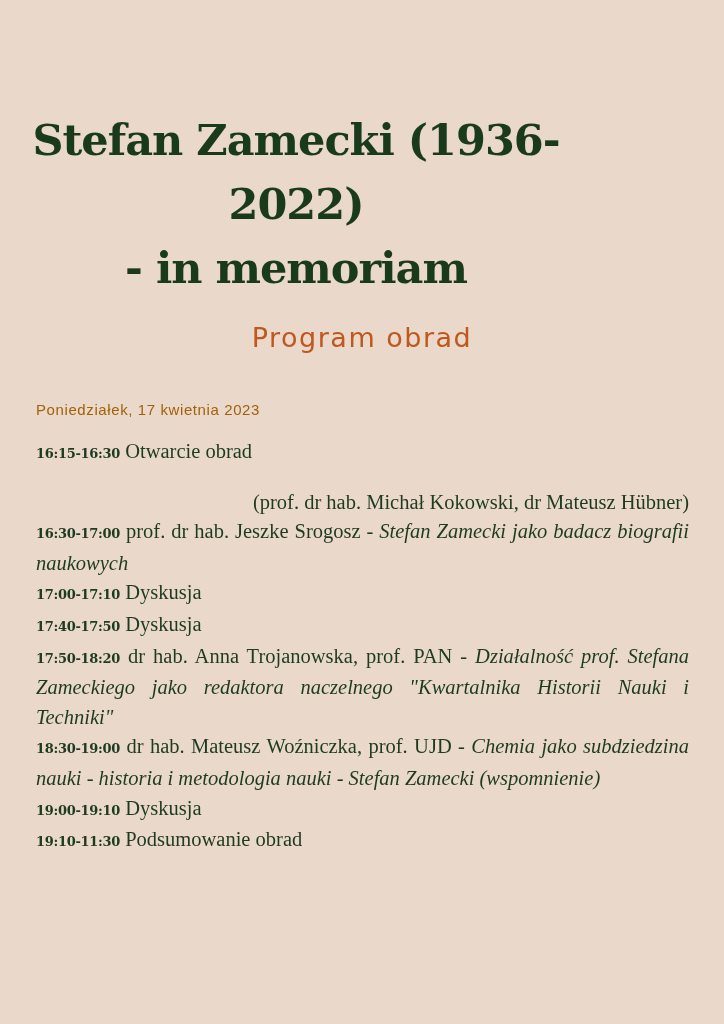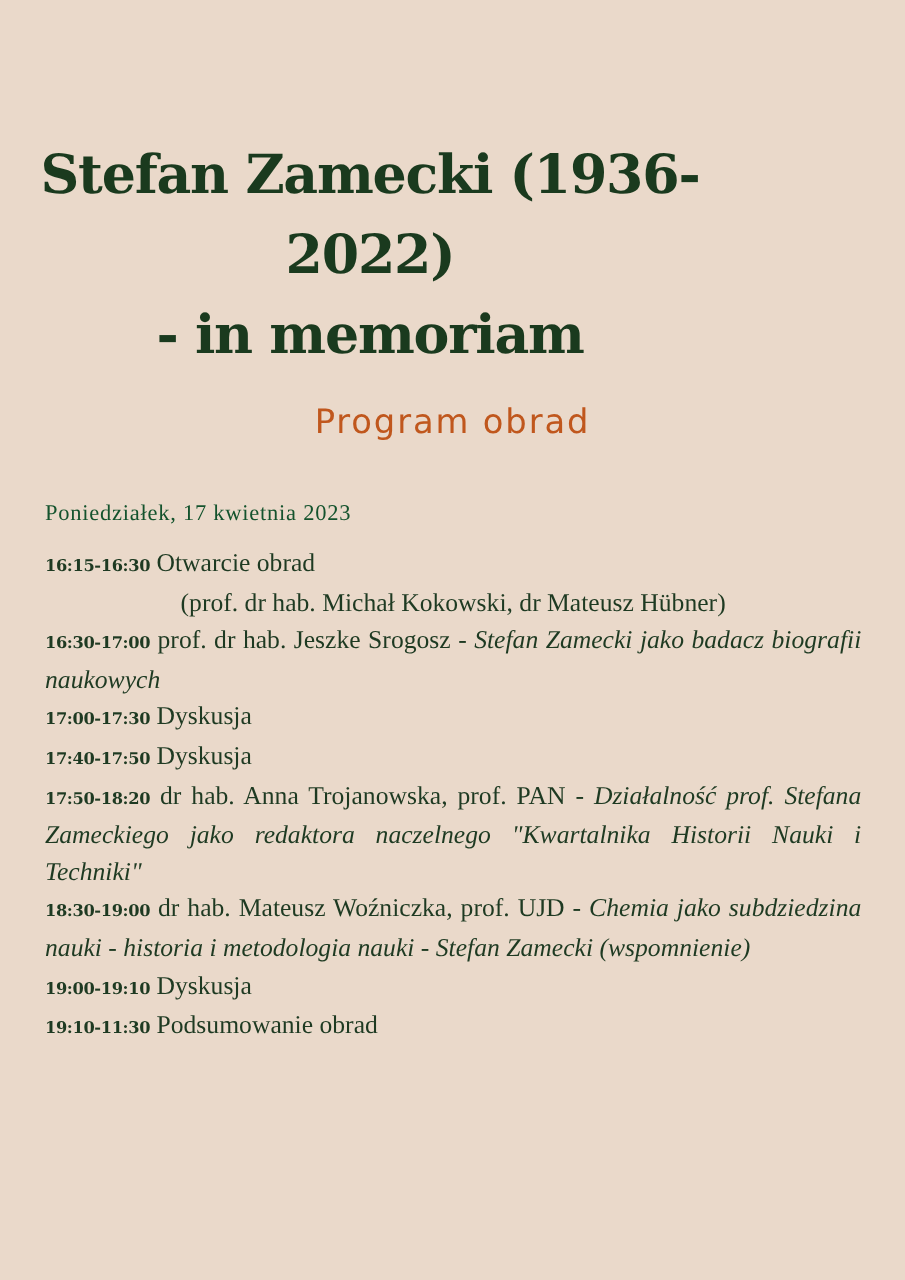--- a/index.html
+++ b/index.html
@@ -52,9 +52,9 @@
       position: absolute;
       left: 36px;
       top: 397px;
-      font-family: Liberation Serif, serif;
-      color: #14532d;
-      font-size: 18px;
+      font-family: Liberation Sans, sans-serif;
+      color: #a16207;
+      font-size: 15px;
       letter-spacing: 0.6px;
       line-height: 26px;
       margin: 0;

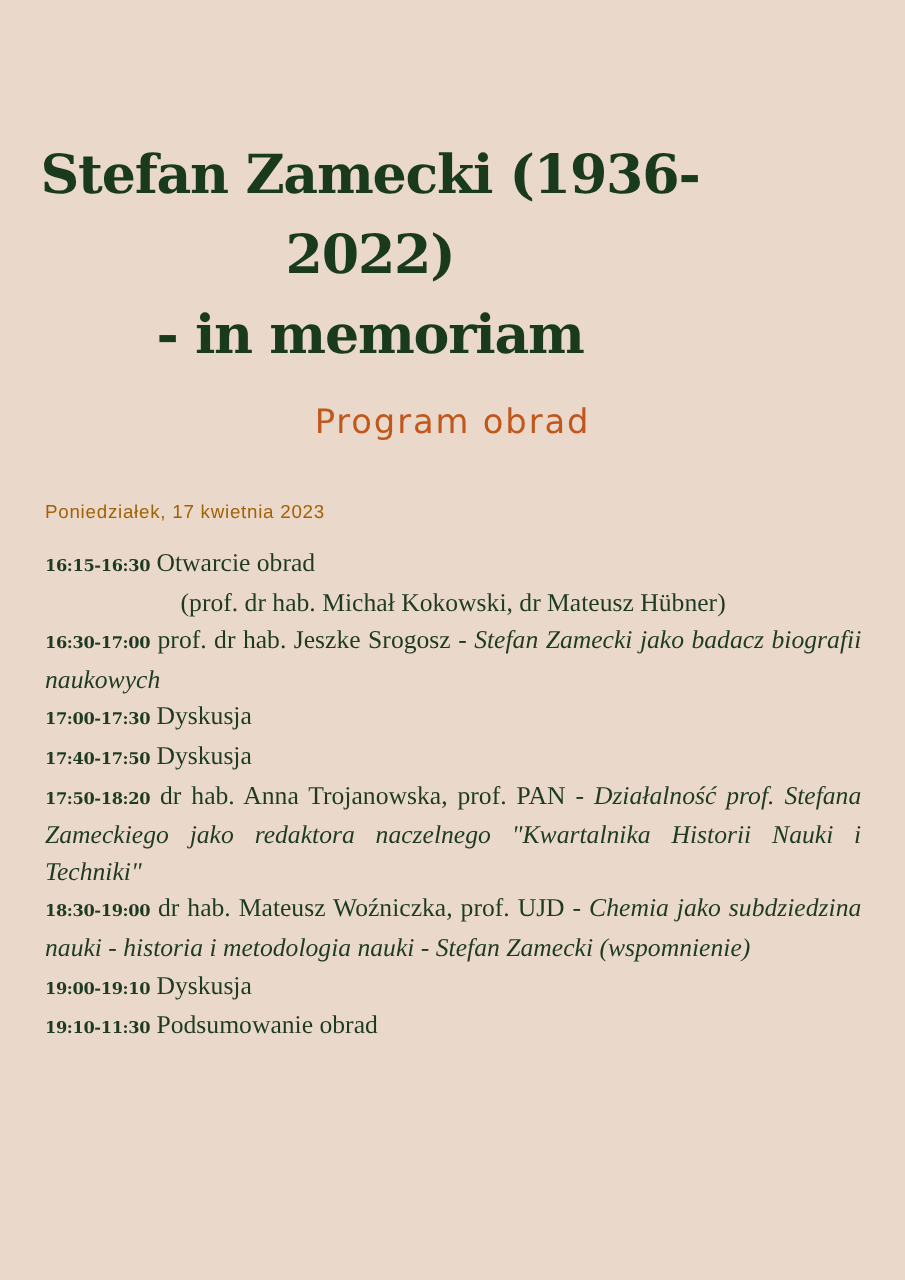--- a/index.html
+++ b/index.html
@@ -86,7 +86,7 @@
     }
     .speaker { }
     .topic { font-style: italic; }
-    .note { display: block; text-align: center; }
+    .note { display: block; text-align: right; margin-top: 19px; }
   </style>
 </head>
 <body>

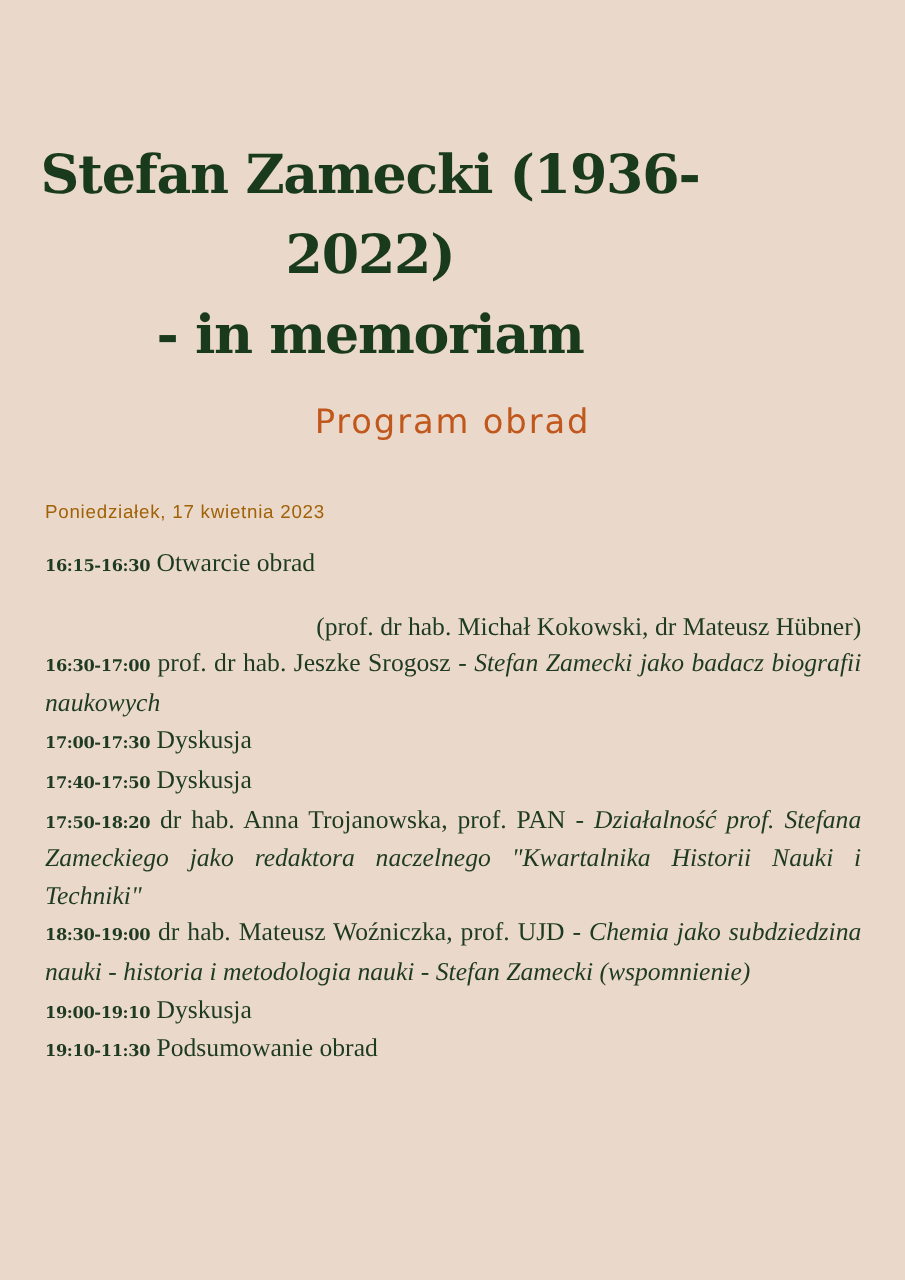--- a/index.html
+++ b/index.html
@@ -112,7 +112,7 @@
       <span class="speaker">prof. dr hab. Jeszke Srogosz</span><span class="sep"> - </span><span class="topic">Stefan Zamecki jako badacz biografii naukowych</span>
     </li>
     <li class="item">
-      <span class="time">17:00-17:30</span>
+      <span class="time">17:00-17:10</span>
       <span class="speaker">Dyskusja</span>
     </li>
     <li class="item">

